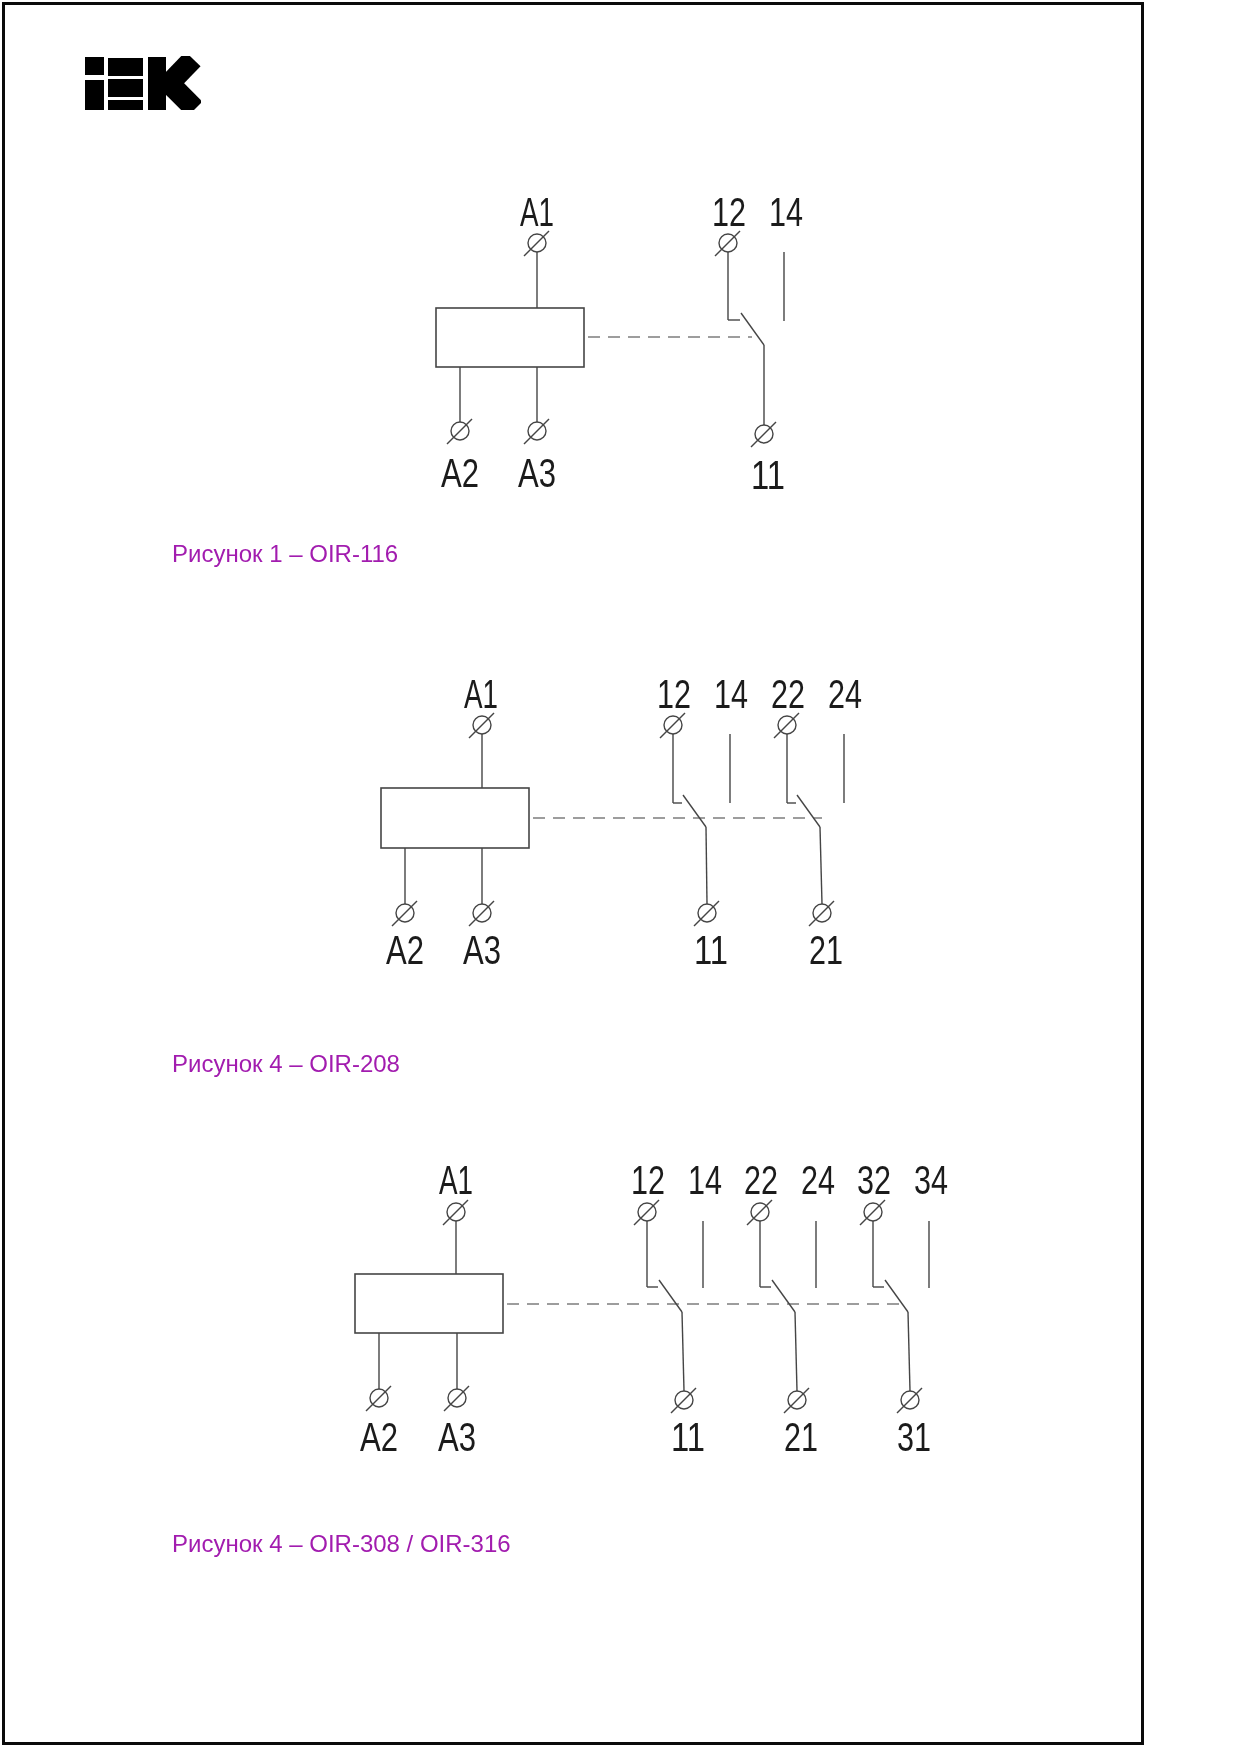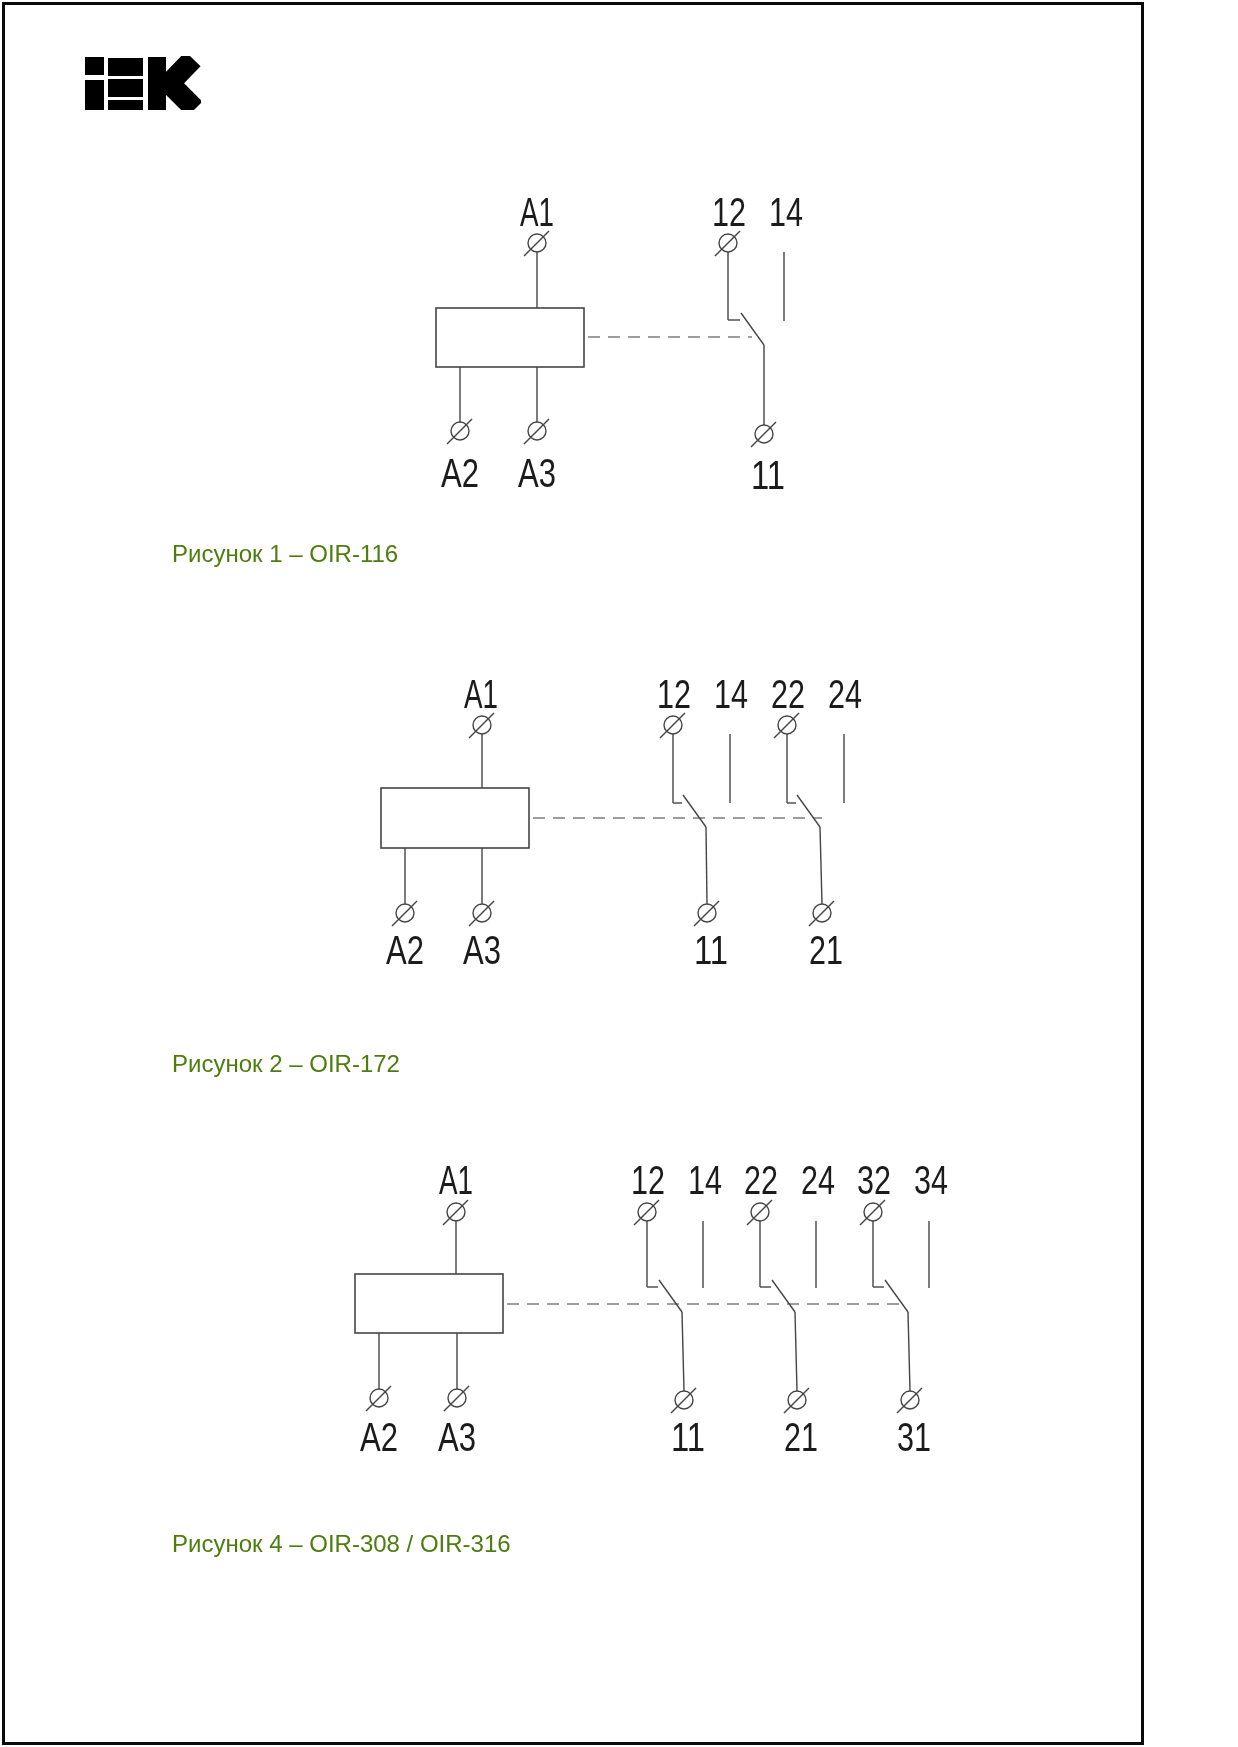--- a/index.html
+++ b/index.html
@@ -13,7 +13,7 @@
   .term-c{fill:#ffffff;stroke:#454545;stroke-width:1.4;}
   .box{fill:#ffffff;stroke:#454545;stroke-width:1.6;}
   .dash{stroke:#7d7d7d;stroke-width:1.4;stroke-dasharray:12 8;fill:none;}
-  .caption{position:absolute;left:172px;font-size:24px;color:#4d7c0f;white-space:nowrap;}
+  .caption{position:absolute;left:172px;font-size:24px;color:#a21caf;white-space:nowrap;}
 </style>
 </head>
 <body>

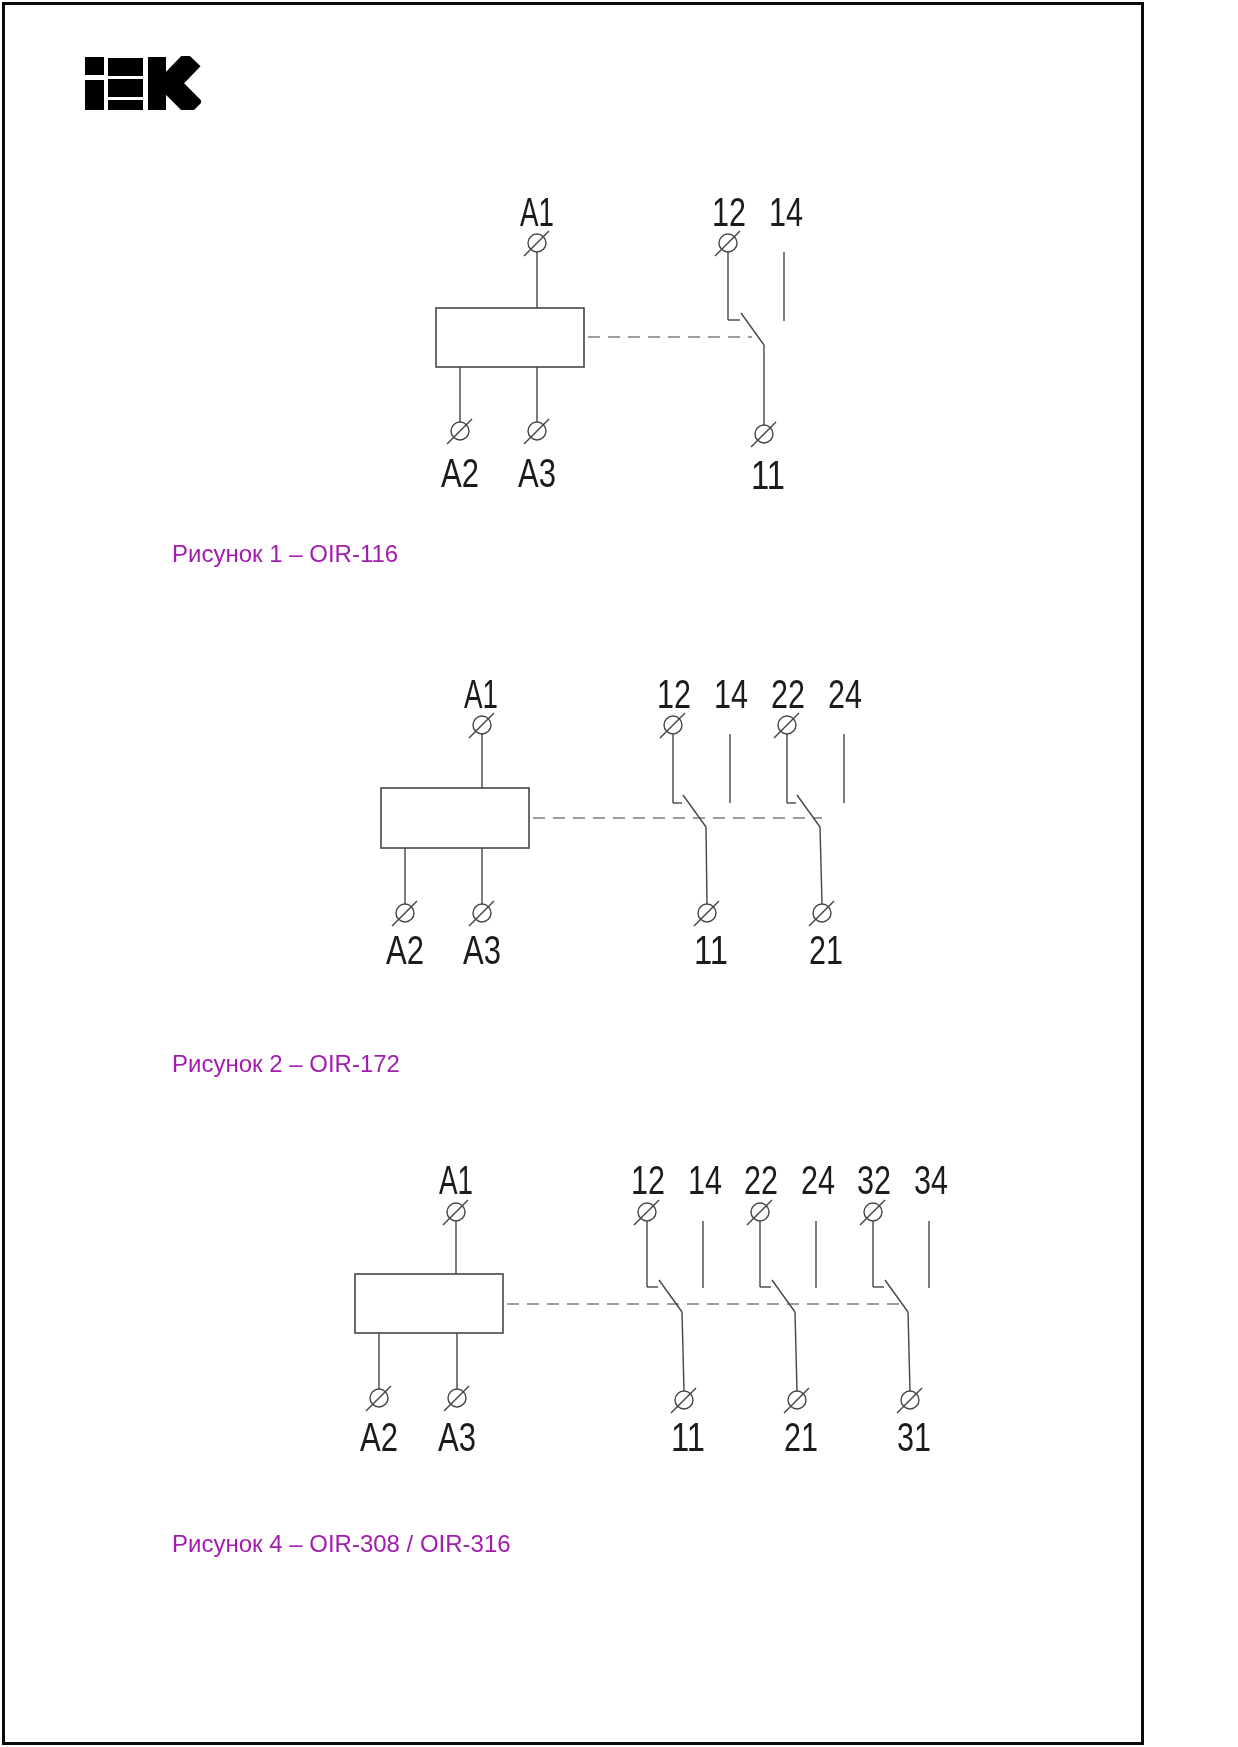--- a/index.html
+++ b/index.html
@@ -107,7 +107,7 @@
     <text x="845" y="708" textLength="34" lengthAdjust="spacingAndGlyphs">24</text>
     <line class="w" x1="844" y1="734" x2="844" y2="803"></line>
   </svg>
-  <div class="caption" style="top:1050px">Рисунок 2 – OIR-172</div>
+  <div class="caption" style="top:1050px">Рисунок 4 – OIR-208</div>
 
   <svg class="fig" viewBox="0 1150 1238 330" style="top:1150px;height:330px">
     <defs>

